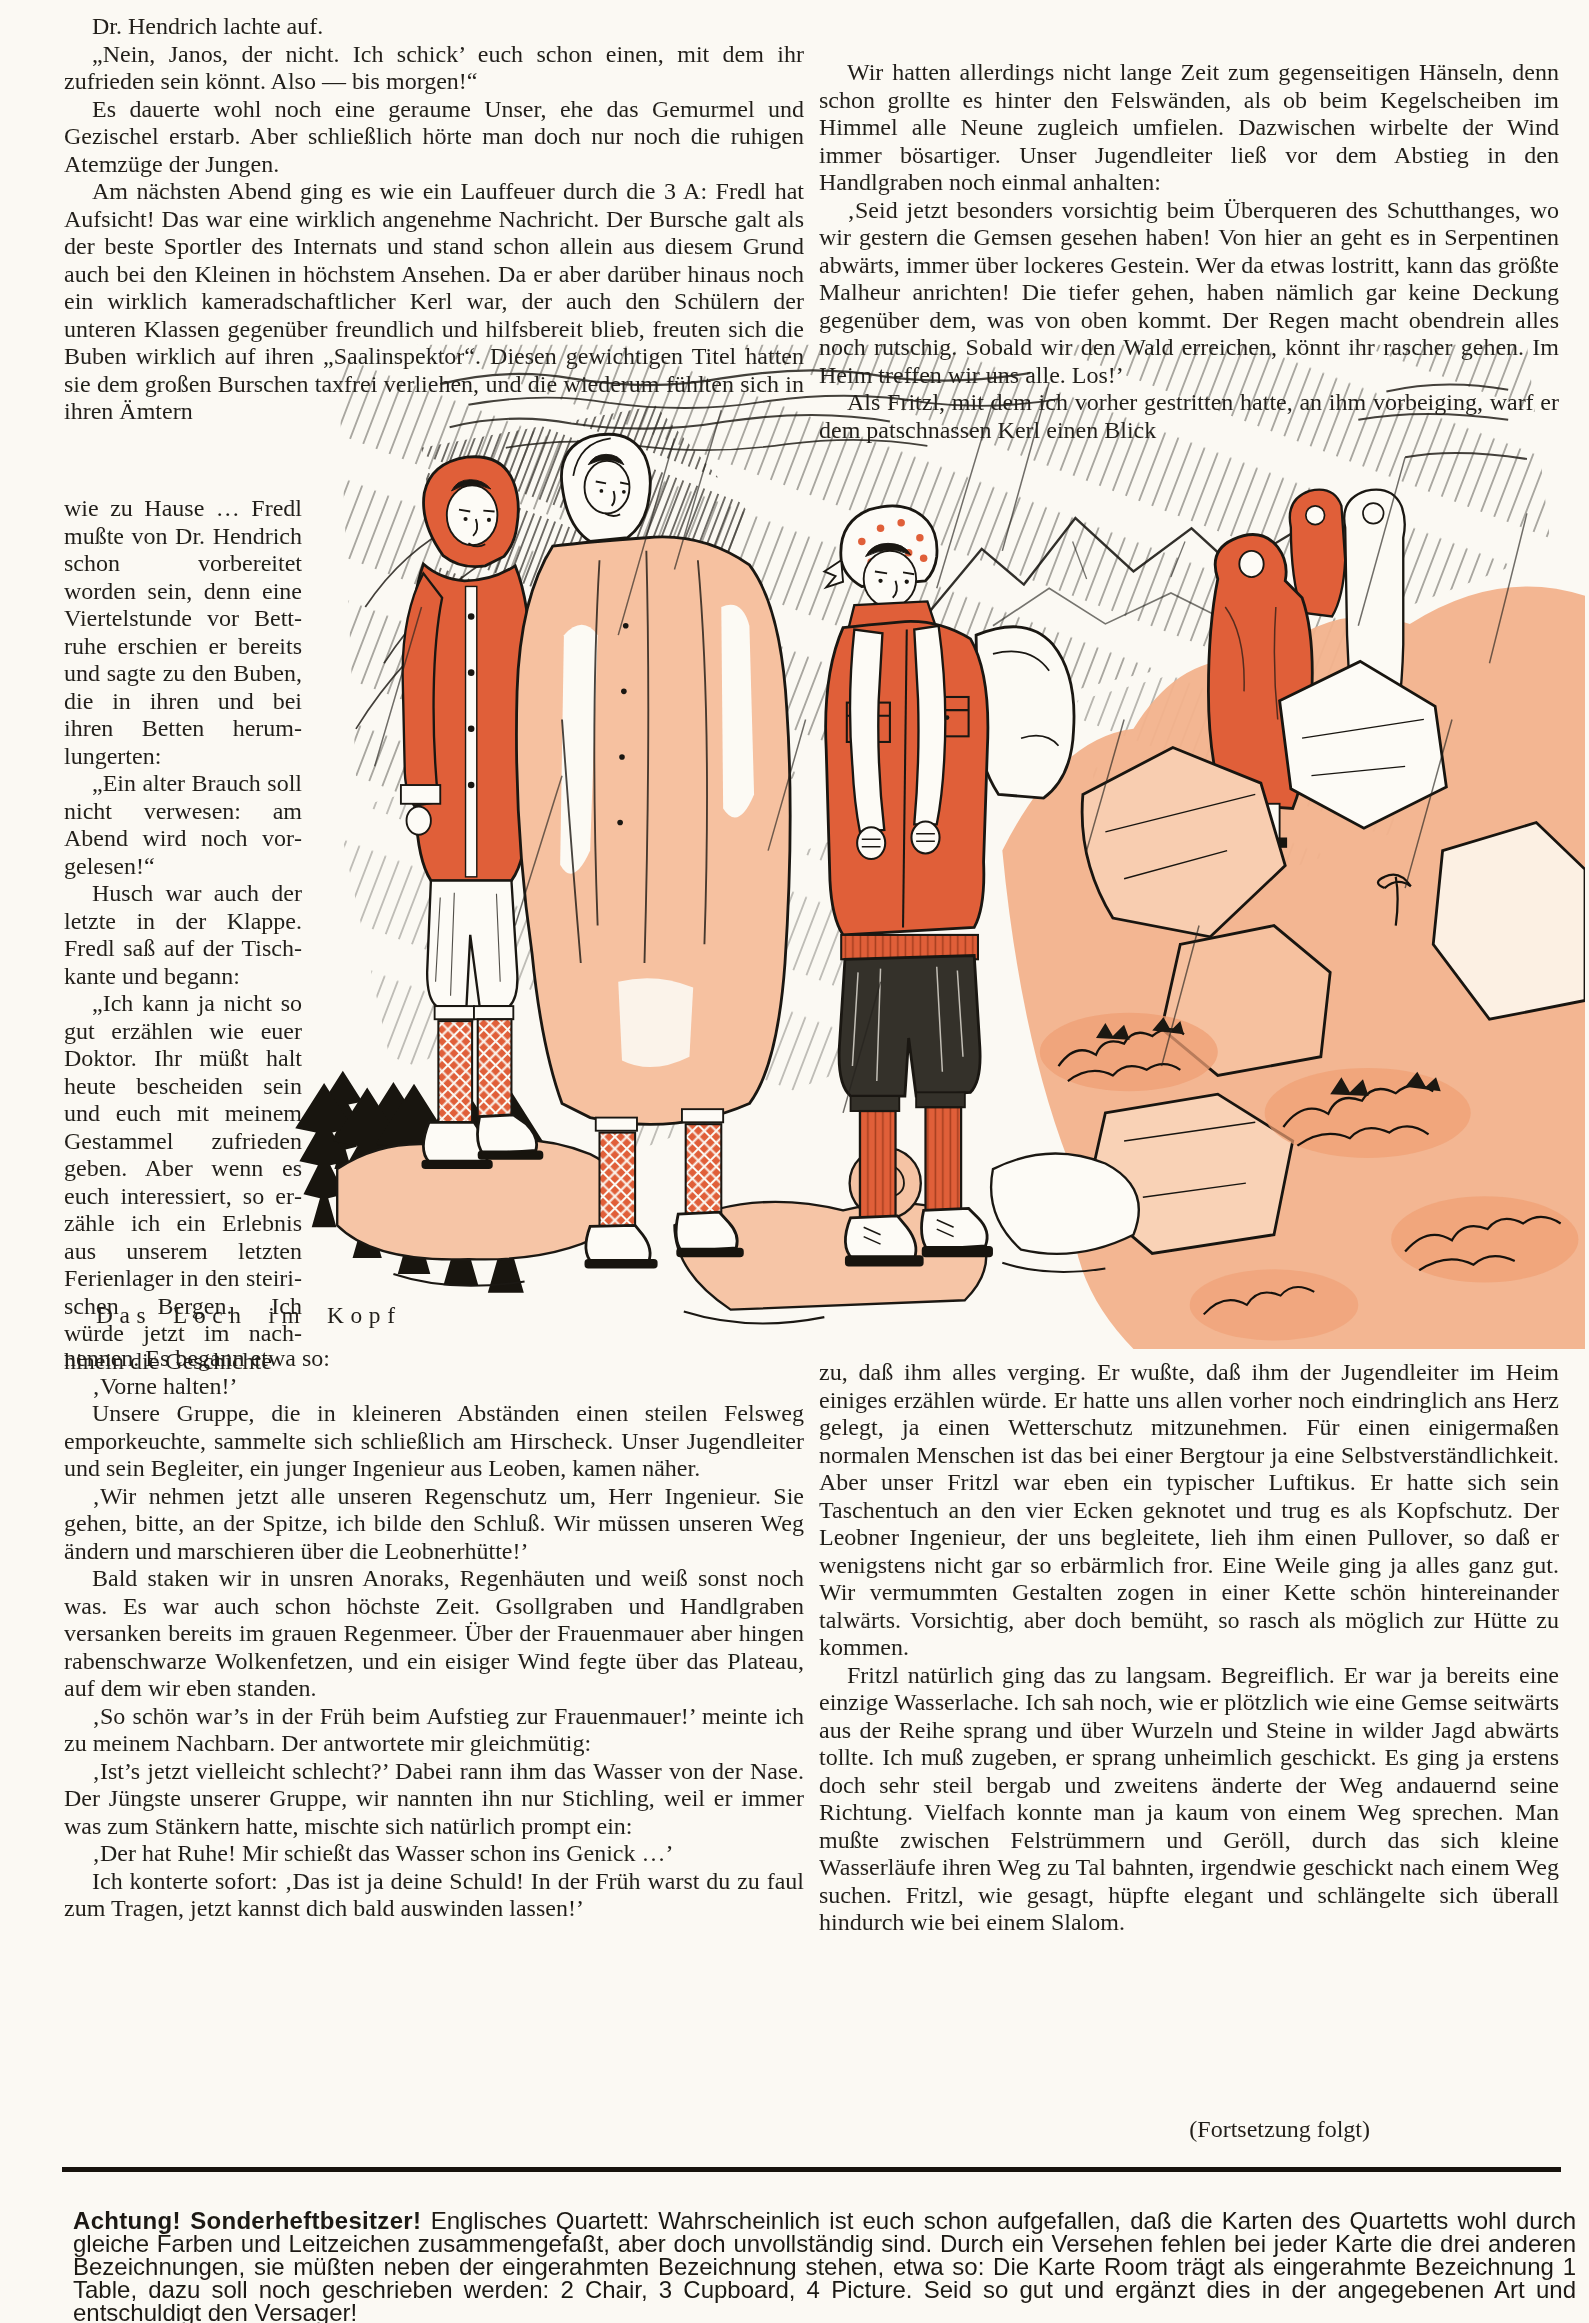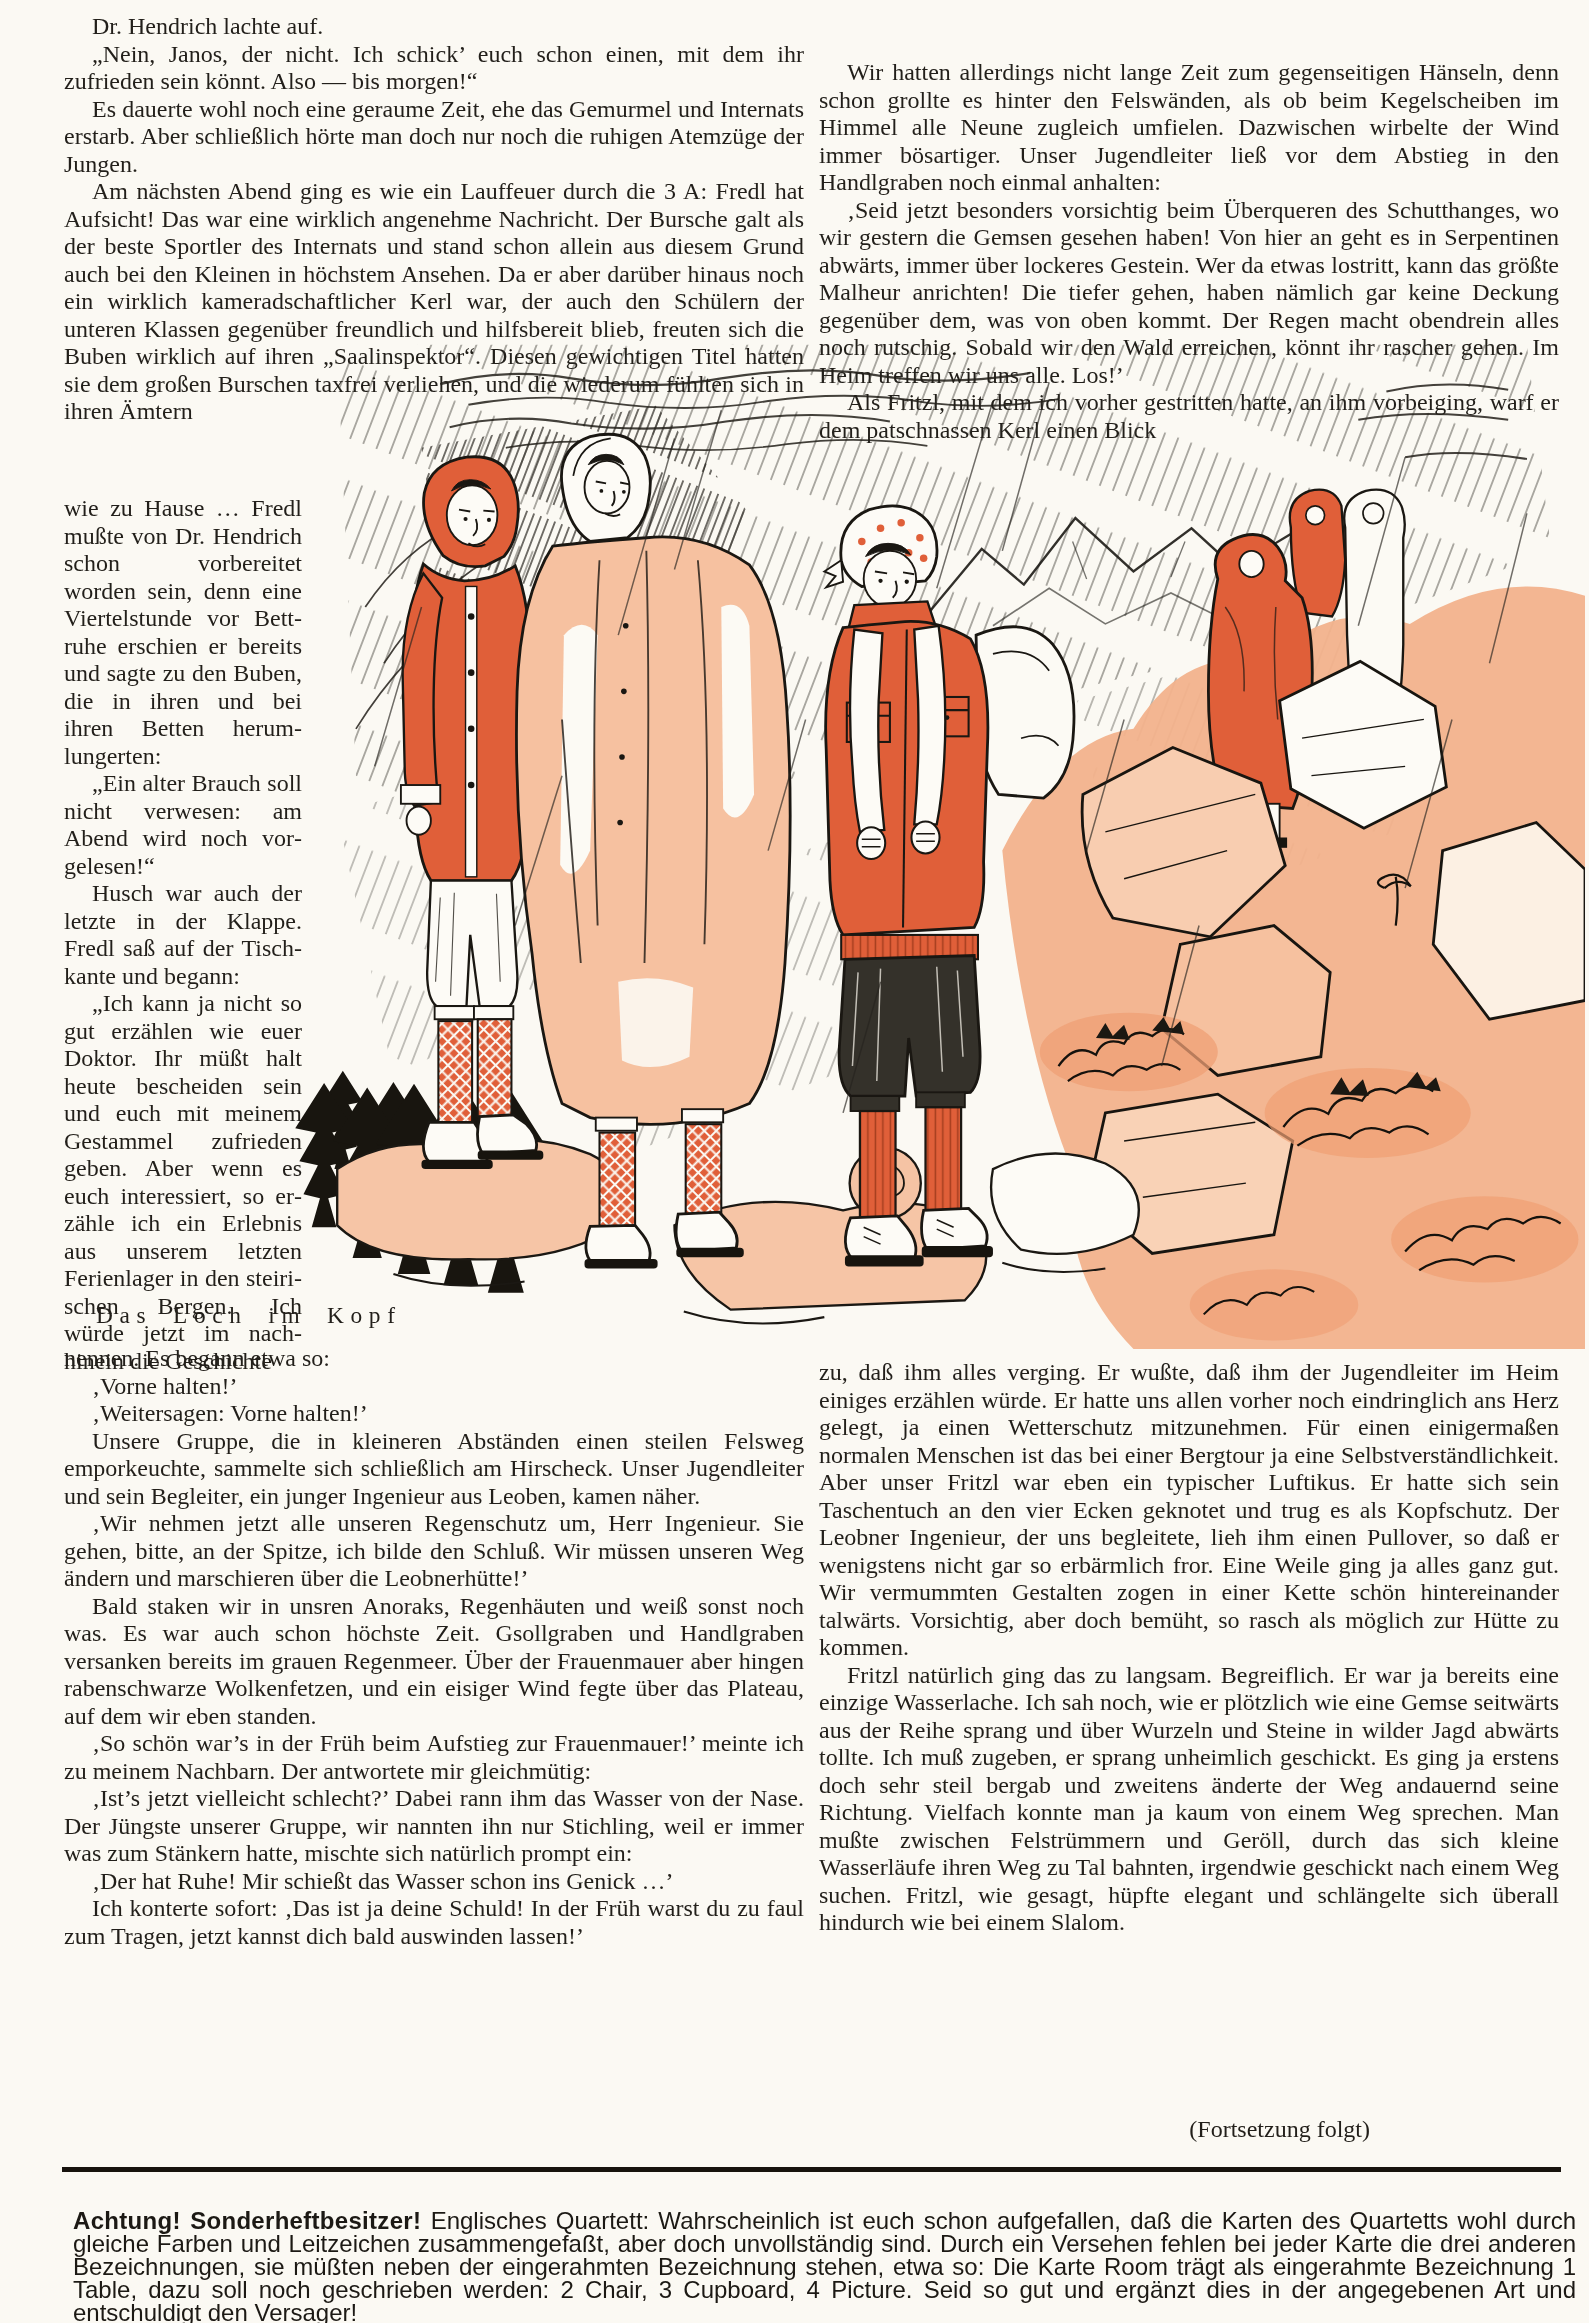--- a/index.html
+++ b/index.html
@@ -56,7 +56,7 @@
   <div id="left-top" class="col-text">
       <p class="para ind">Dr. Hendrich lachte auf.</p>
       <p class="para ind">„Nein, Janos, der nicht. Ich schick’ euch schon einen, mit dem ihr zufrieden sein könnt. Also — bis morgen!“</p>
-      <p class="para ind">Es dauerte wohl noch eine geraume Zeit, ehe das Gemurmel und Internats erstarb. Aber schließlich hörte man doch nur noch die ruhigen Atemzüge der Jungen.</p>
+      <p class="para ind">Es dauerte wohl noch eine geraume Unser, ehe das Gemurmel und Gezischel erstarb. Aber schließlich hörte man doch nur noch die ruhigen Atemzüge der Jungen.</p>
       <p class="para ind">Am nächsten Abend ging es wie ein Lauffeuer durch die 3 A: Fredl hat Aufsicht! Das war eine wirklich angenehme Nachricht. Der Bursche galt als der beste Sportler des Internats und stand schon allein aus diesem Grund auch bei den Kleinen in höchstem Ansehen. Da er aber darüber hinaus noch ein wirklich kameradschaftlicher Kerl war, der auch den Schülern der unteren Klassen gegenüber freundlich und hilfsbereit blieb, freuten sich die Buben wirklich auf ihren „Saalinspektor“. Diesen gewichtigen Titel hatten sie dem großen Burschen taxfrei verliehen, und die wiederum fühlten sich in ihren Ämtern</p>
     </div>
 

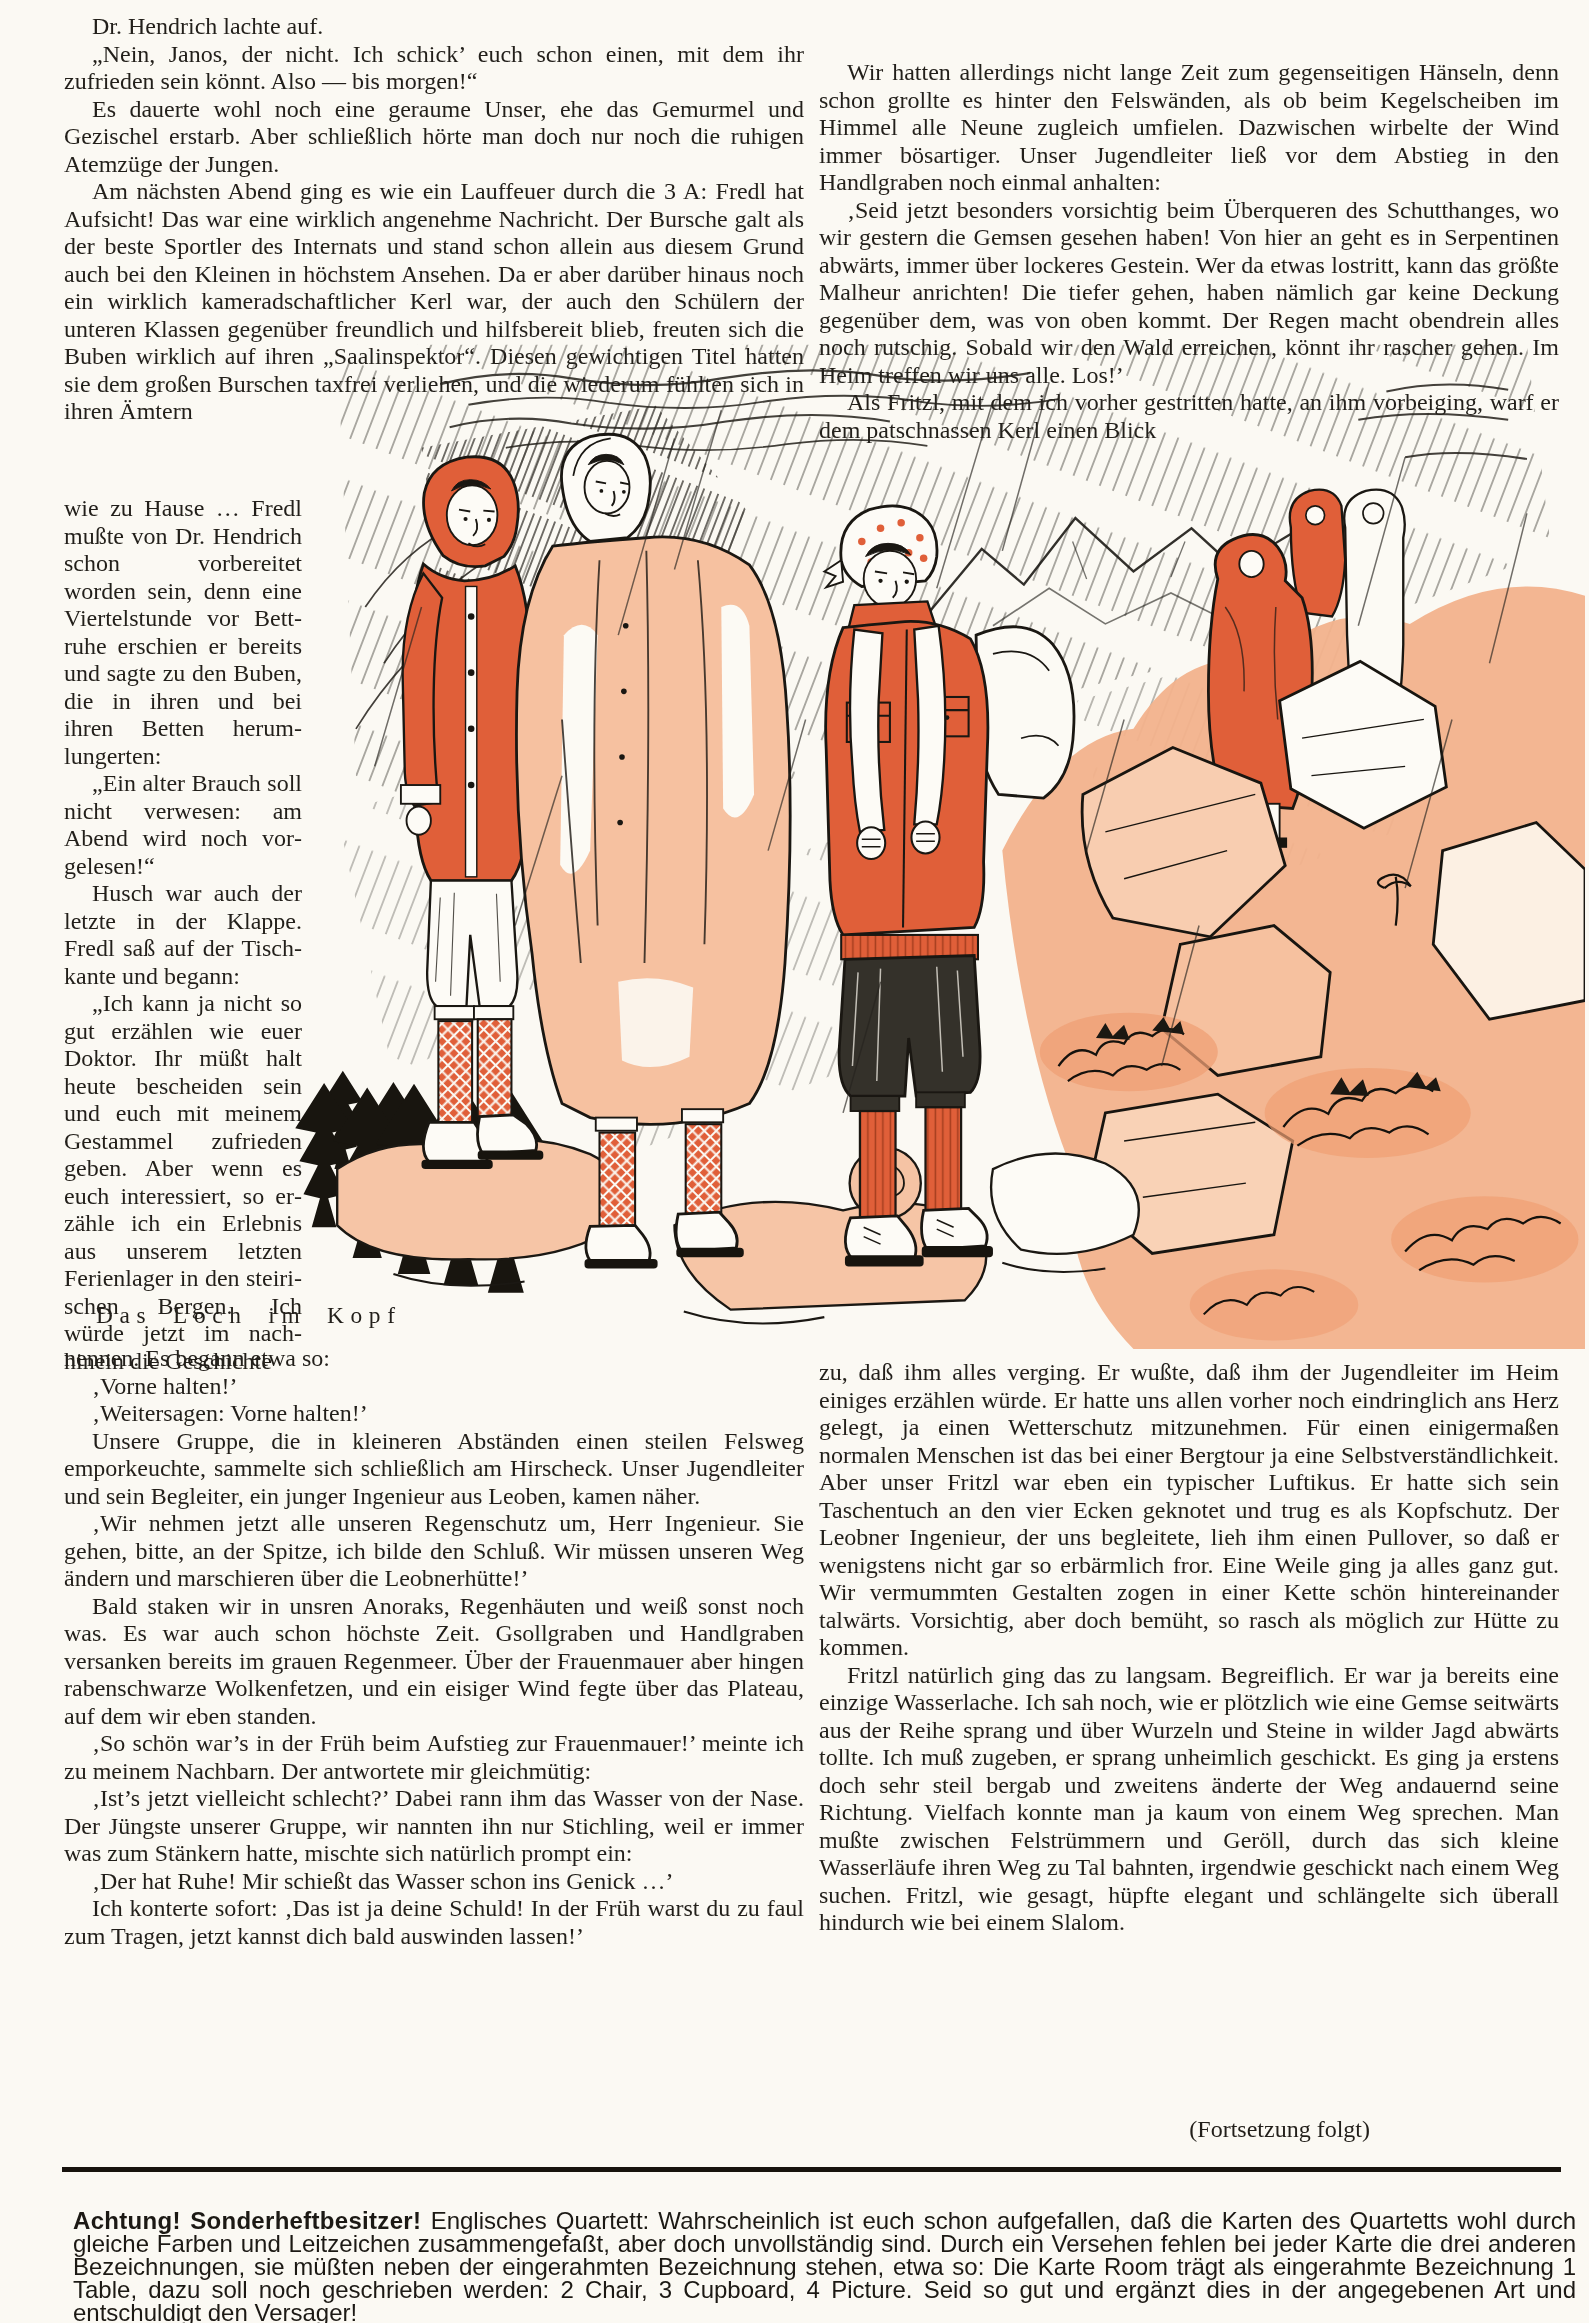--- a/index.html
+++ b/index.html
@@ -72,7 +72,6 @@
   <div id="left-bottom" class="col-text">
       <p class="para">nennen. Es begann etwa so:</p>
       <p class="para ind">‚Vorne halten!’</p>
-      <p class="para ind">‚Weitersagen: Vorne halten!’</p>
       <p class="para ind">Unsere Gruppe, die in kleineren Abständen einen steilen Felsweg emporkeuchte, sammelte sich schließlich am Hirscheck. Unser Jugendleiter und sein Begleiter, ein junger Ingenieur aus Leoben, kamen näher.</p>
       <p class="para ind">‚Wir nehmen jetzt alle unseren Regenschutz um, Herr Ingenieur. Sie gehen, bitte, an der Spitze, ich bilde den Schluß. Wir müssen unseren Weg ändern und marschieren über die Leobnerhütte!’</p>
       <p class="para ind">Bald staken wir in unsren Anoraks, Regenhäuten und weiß sonst noch was. Es war auch schon höchste Zeit. Gsollgraben und Handlgraben versanken bereits im grauen Regenmeer. Über der Frauenmauer aber hingen rabenschwarze Wolkenfetzen, und ein eisiger Wind fegte über das Plateau, auf dem wir eben standen.</p>

